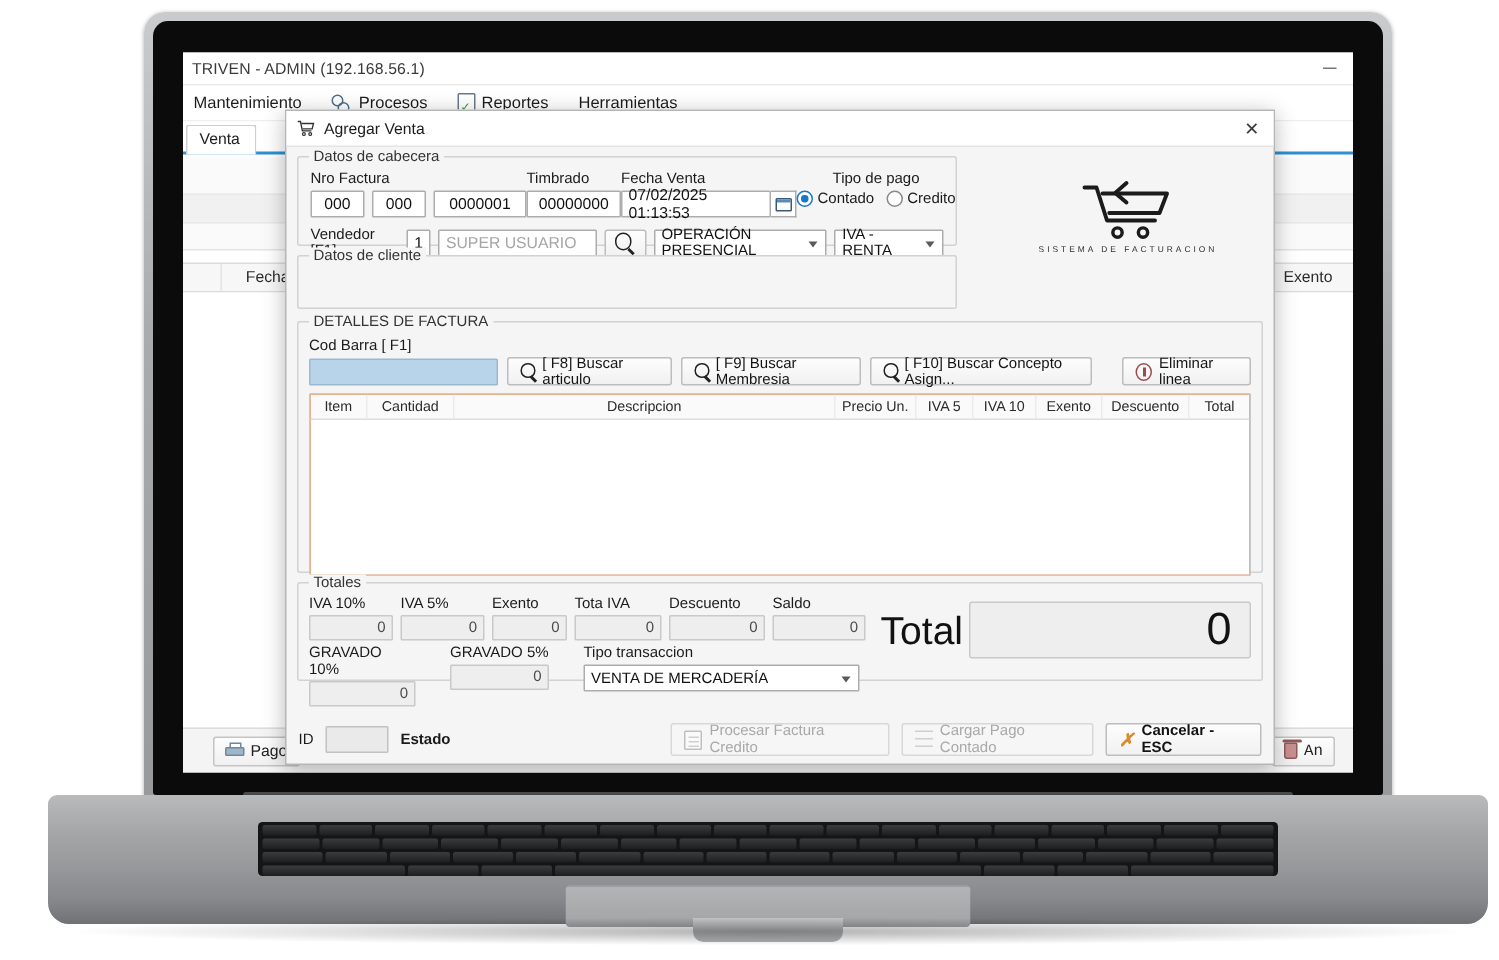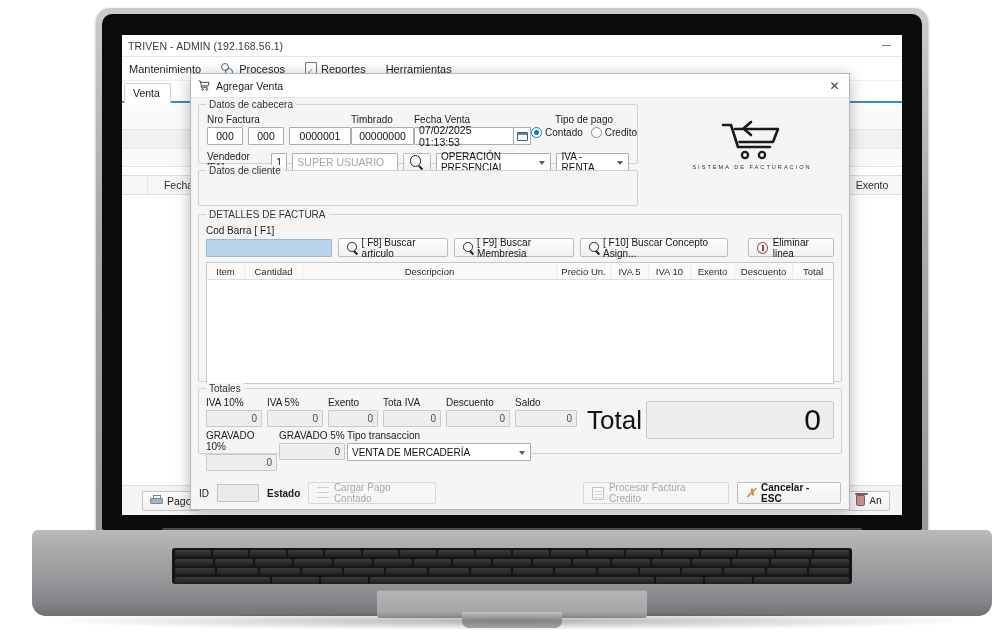--- a/index.html
+++ b/index.html
@@ -514,7 +514,7 @@
                 </div>
               </div>
 
-              <div style="display:flex; gap:2px; margin-top:3px;">
+              <div style="display:flex; gap:23px; margin-top:3px;">
                 <div style="width:71px;">
                   <span class="field-label">GRAVADO 10%</span>
                   <div class="tot-cell">0</div>

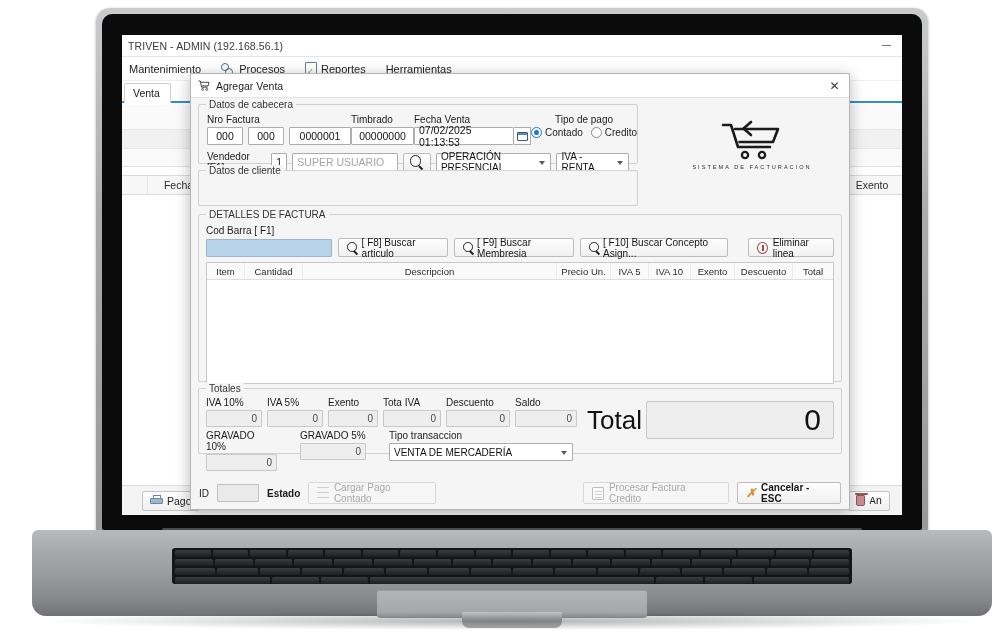--- a/index.html
+++ b/index.html
@@ -542,13 +542,13 @@
           <div class="tin readonly" style="width:42px;"></div>
           <span style="font-size:10px; font-weight:bold;">Estado</span>
 
+          <div class="btn disabled" style="width:146px; height:22px; margin-left:auto;">
+            <span class="doc-dis"></span>
+            <span>Procesar Factura Credito</span>
+          </div>
           <div class="btn disabled" style="width:128px; height:22px;">
             <span class="grid-dis"></span>
             <span>Cargar Pago Contado</span>
-          </div>
-          <div class="btn disabled" style="width:146px; height:22px; margin-left:auto;">
-            <span class="doc-dis"></span>
-            <span>Procesar Factura Credito</span>
           </div>
           <div class="btn" style="width:104px; height:22px;">
             <span class="x-mark">✗</span>

